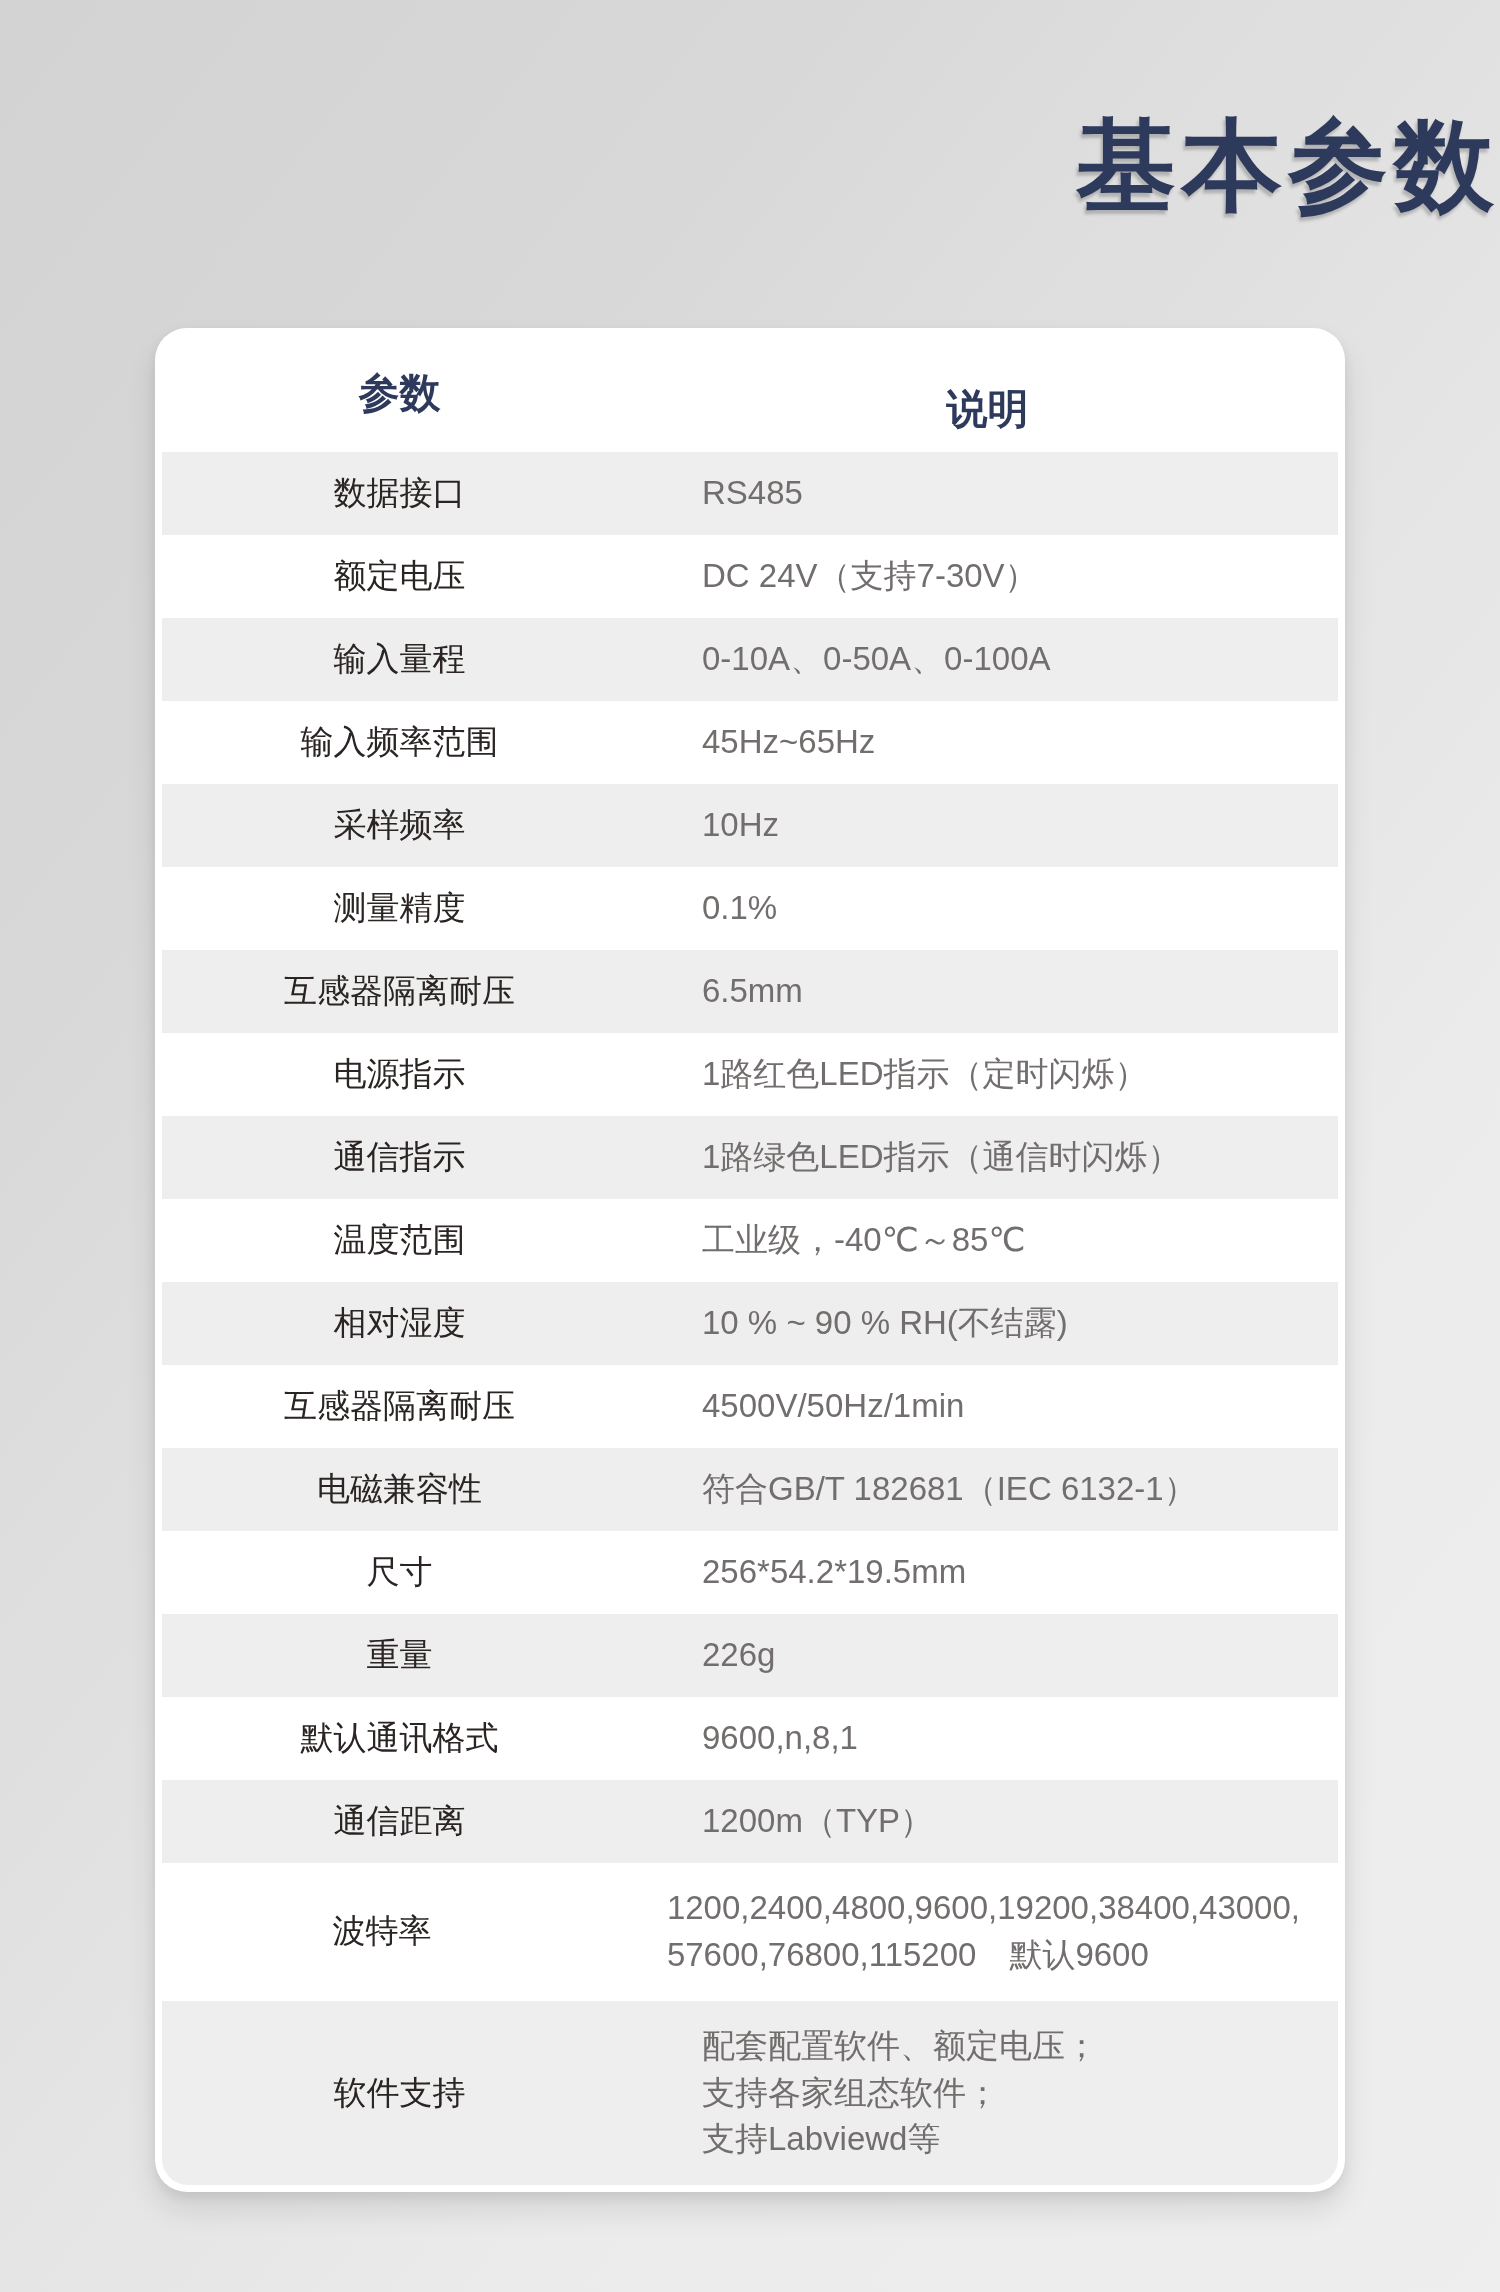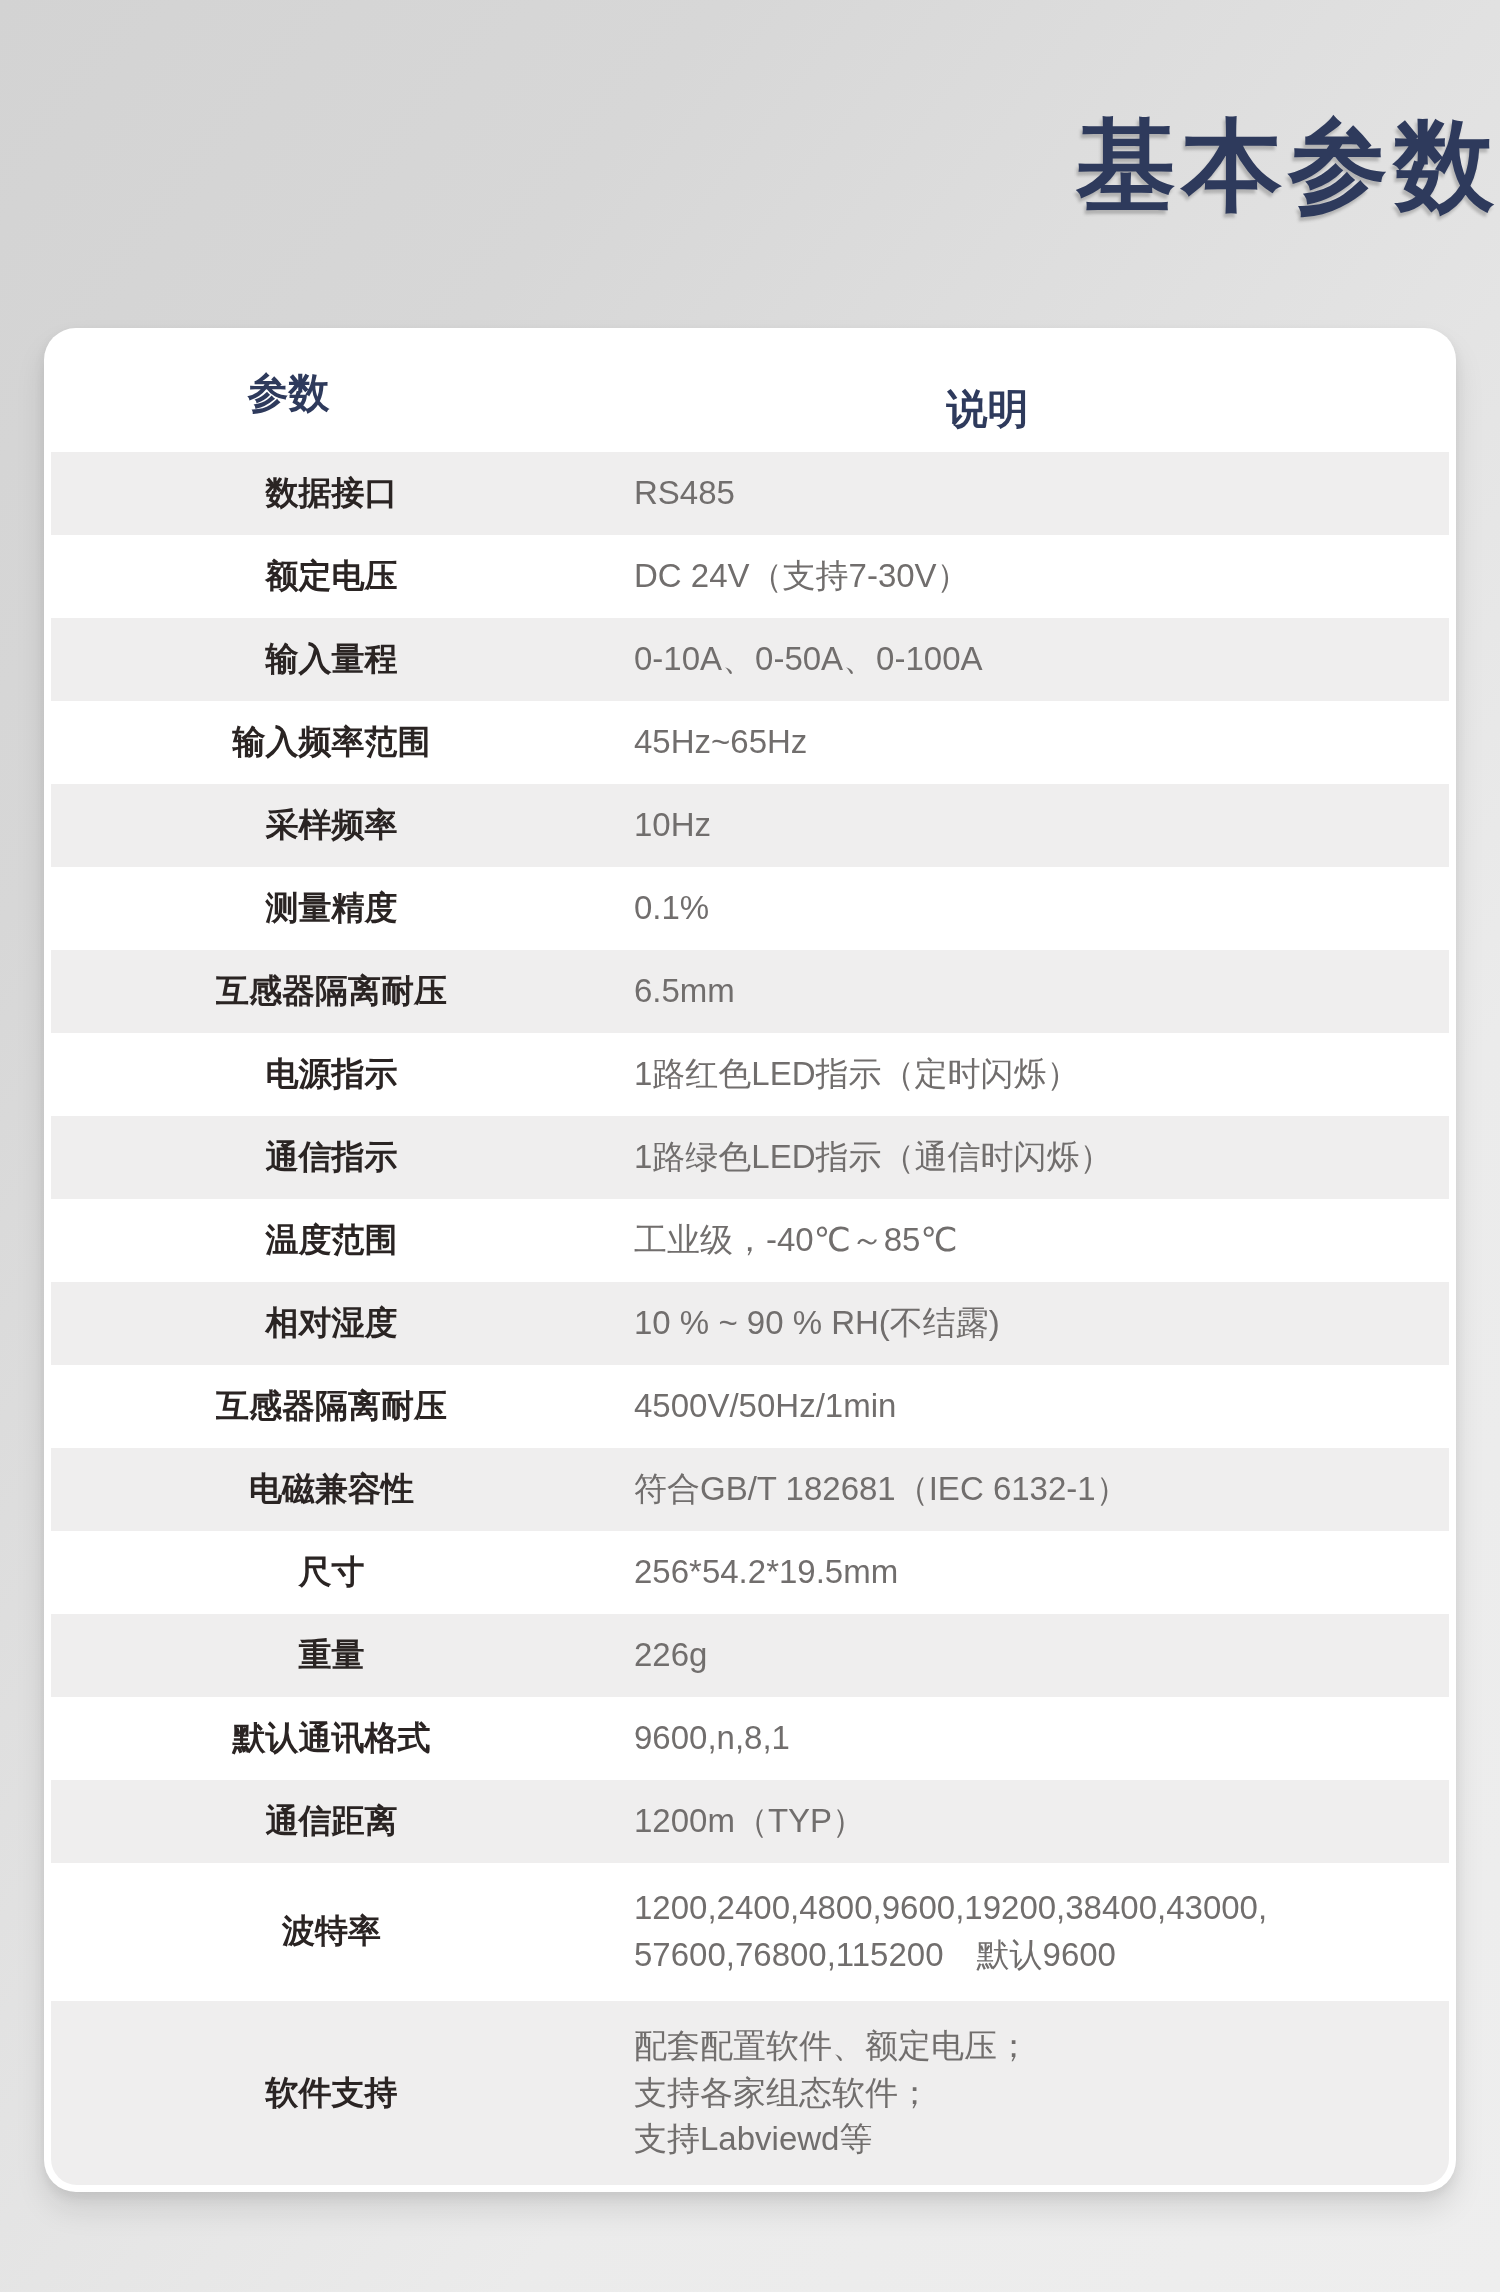--- a/index.html
+++ b/index.html
@@ -30,7 +30,7 @@
     text-shadow:-2px 4px 3px rgba(60,60,60,0.28);
   }
   .card{
-    width:1412px;
+    width:1190px;
     margin:103px auto 0;
     background:#ffffff;
     border-radius:32px;

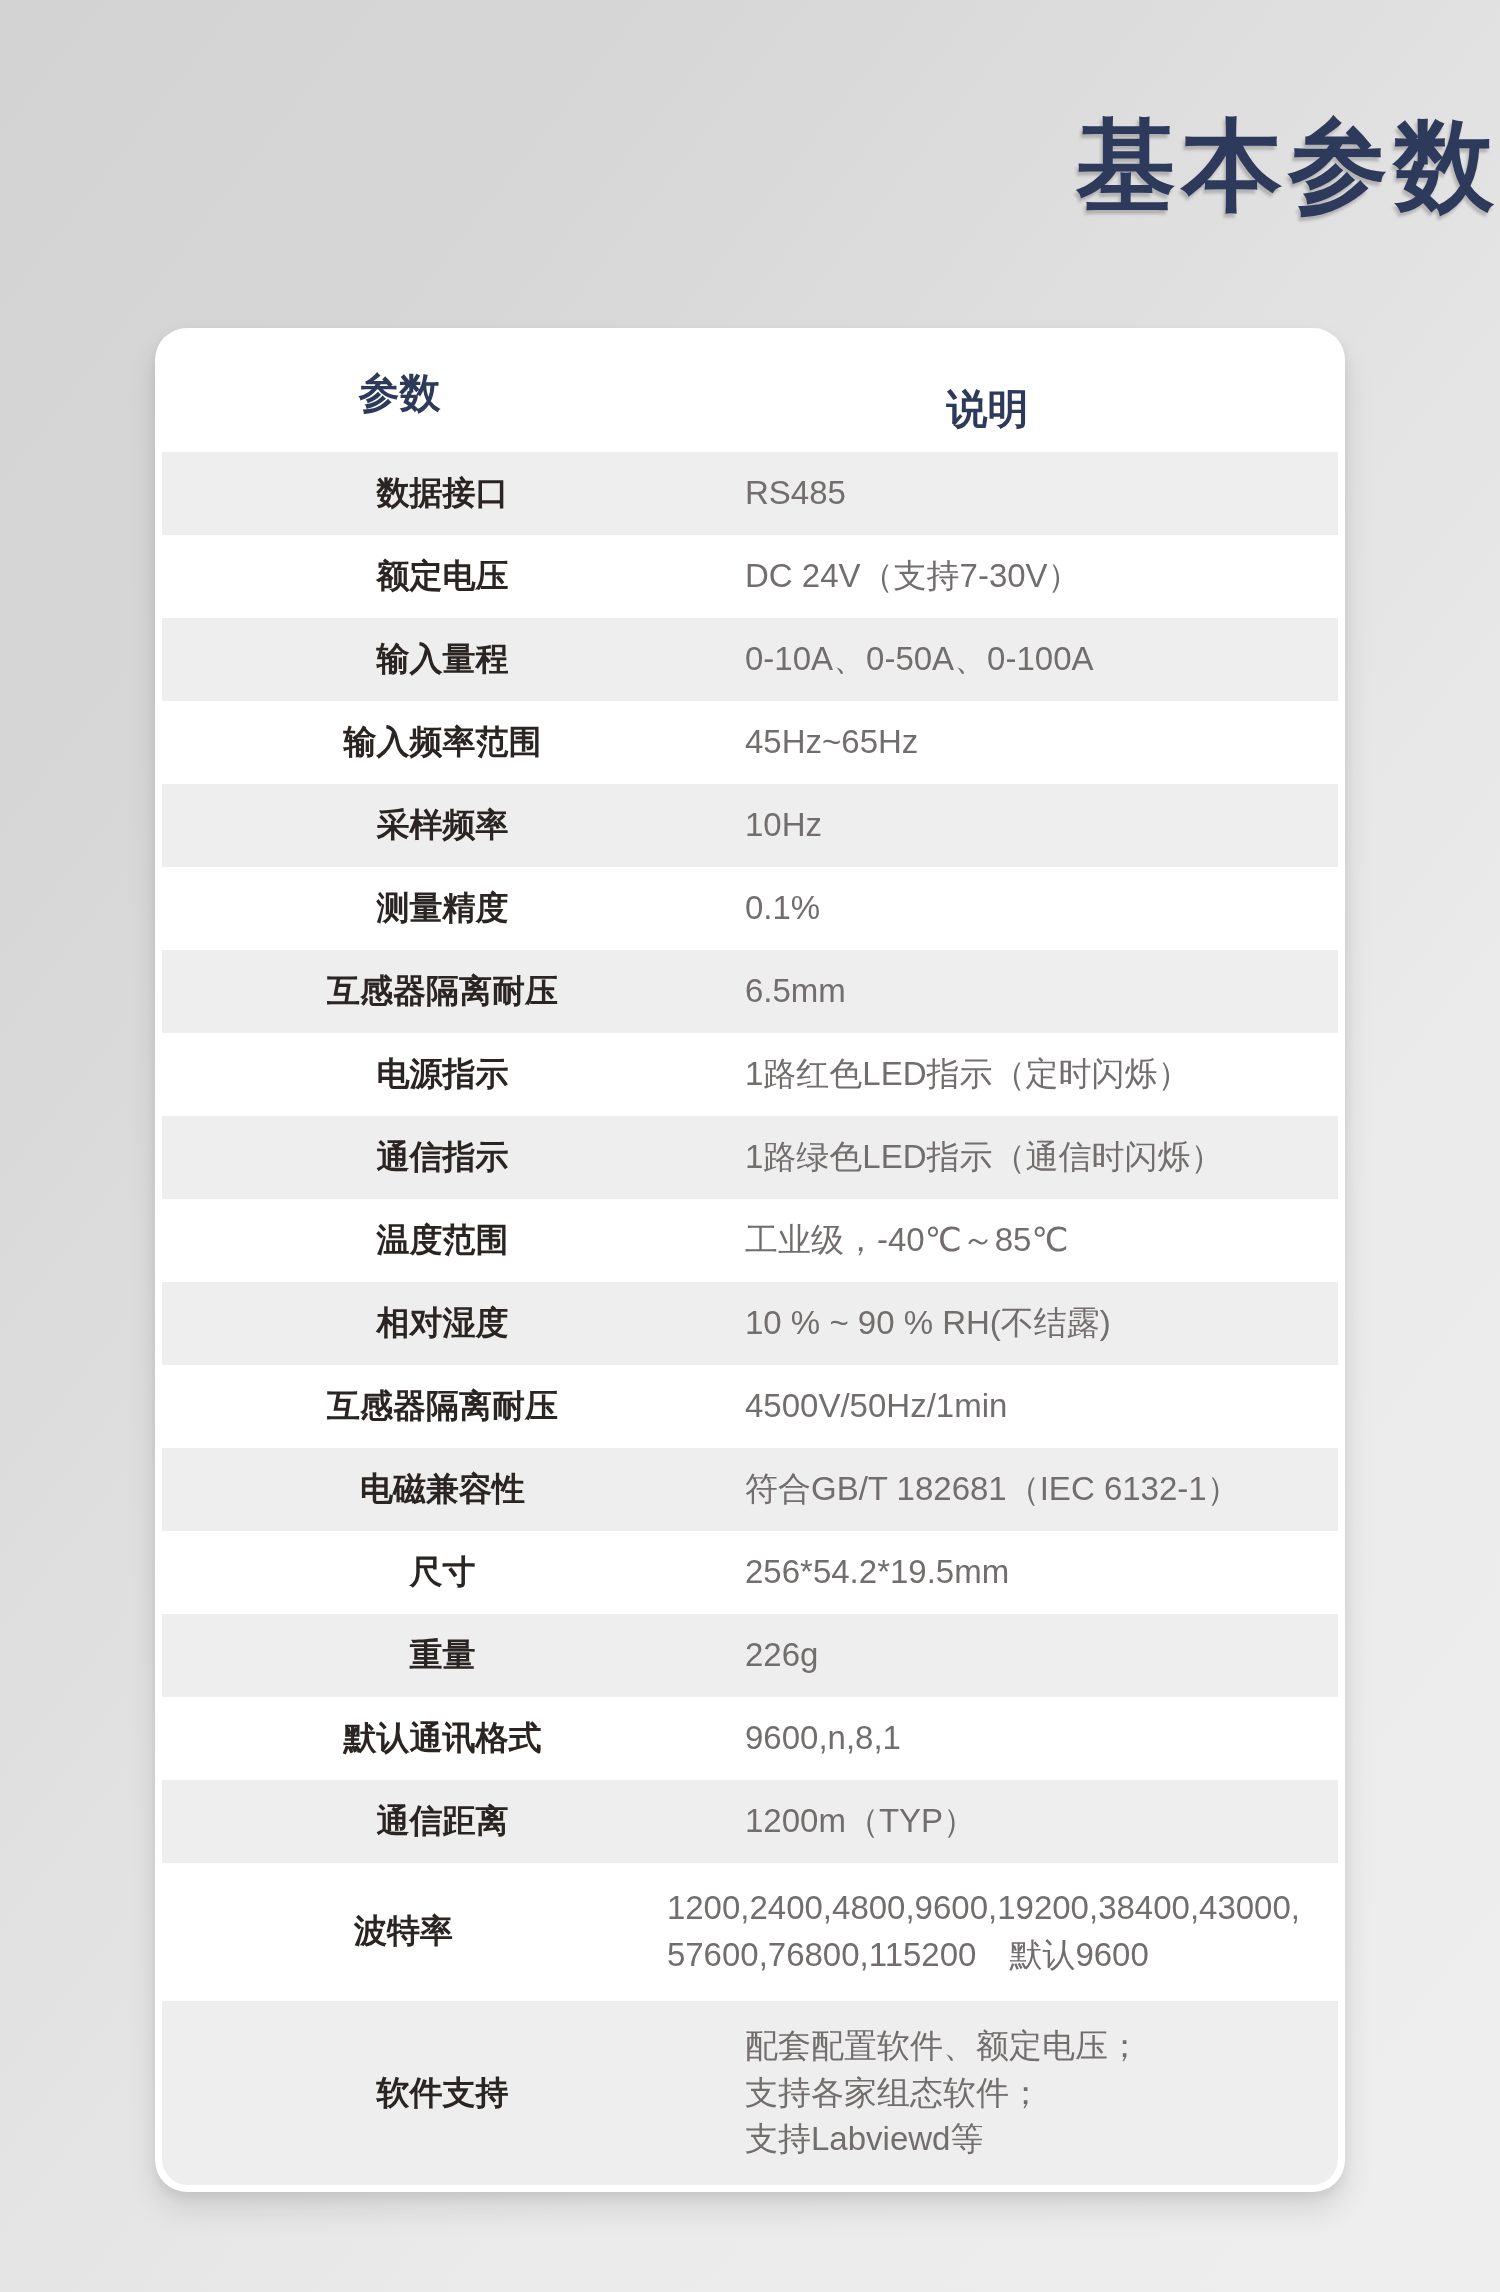--- a/index.html
+++ b/index.html
@@ -71,10 +71,9 @@
     justify-content:center;
     text-align:center;
     font-size:33px;
-    font-weight:700;
+    font-weight:400;
     color:var(--label-color);
     line-height:1.3;
-    margin-left:43px;
   }
   .cell-value{
     flex:1;

